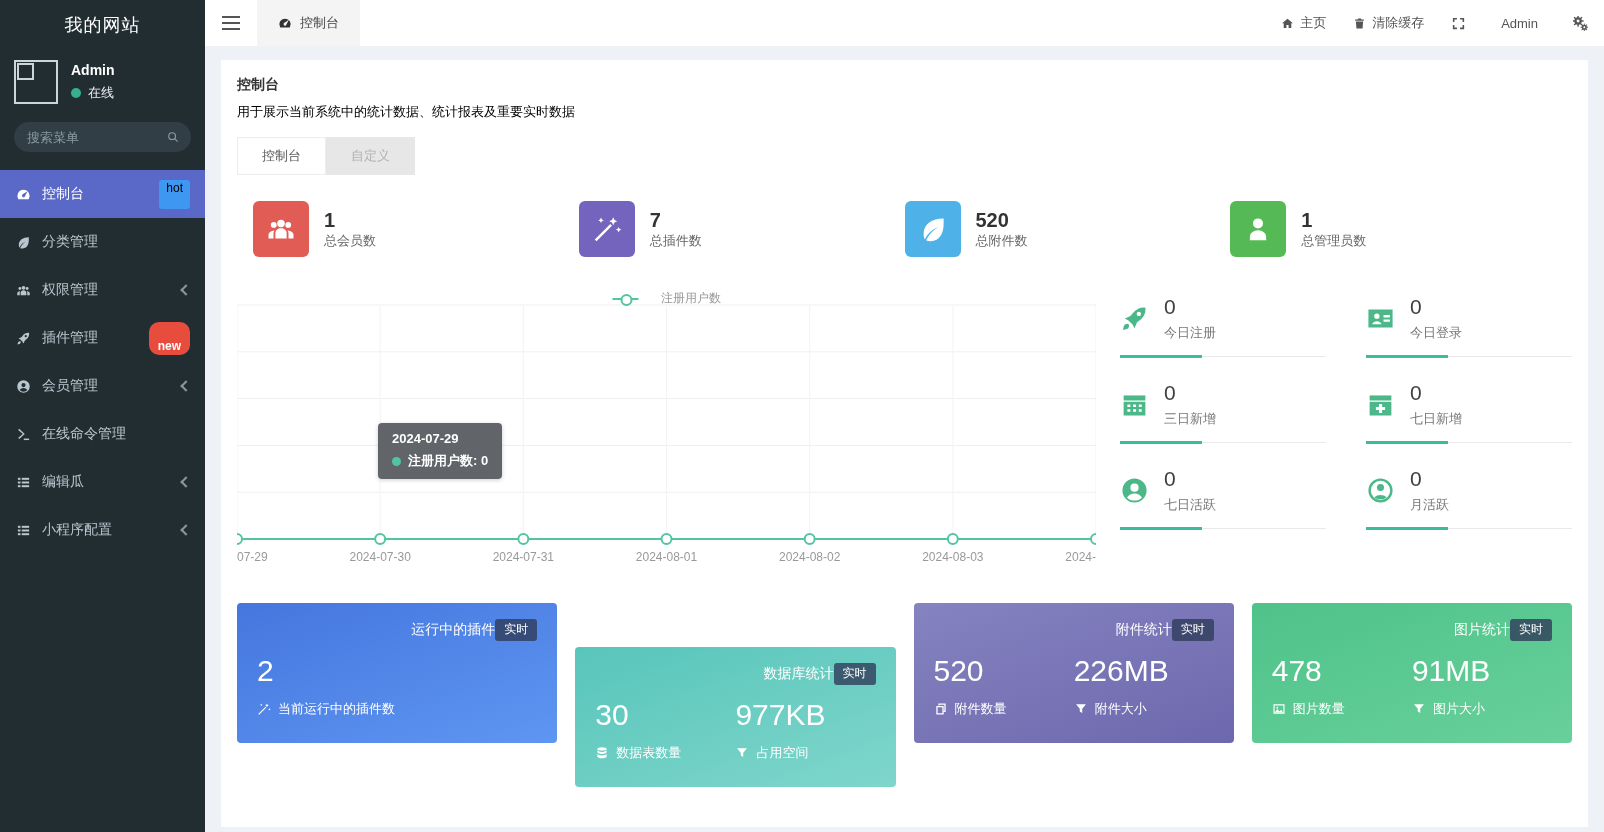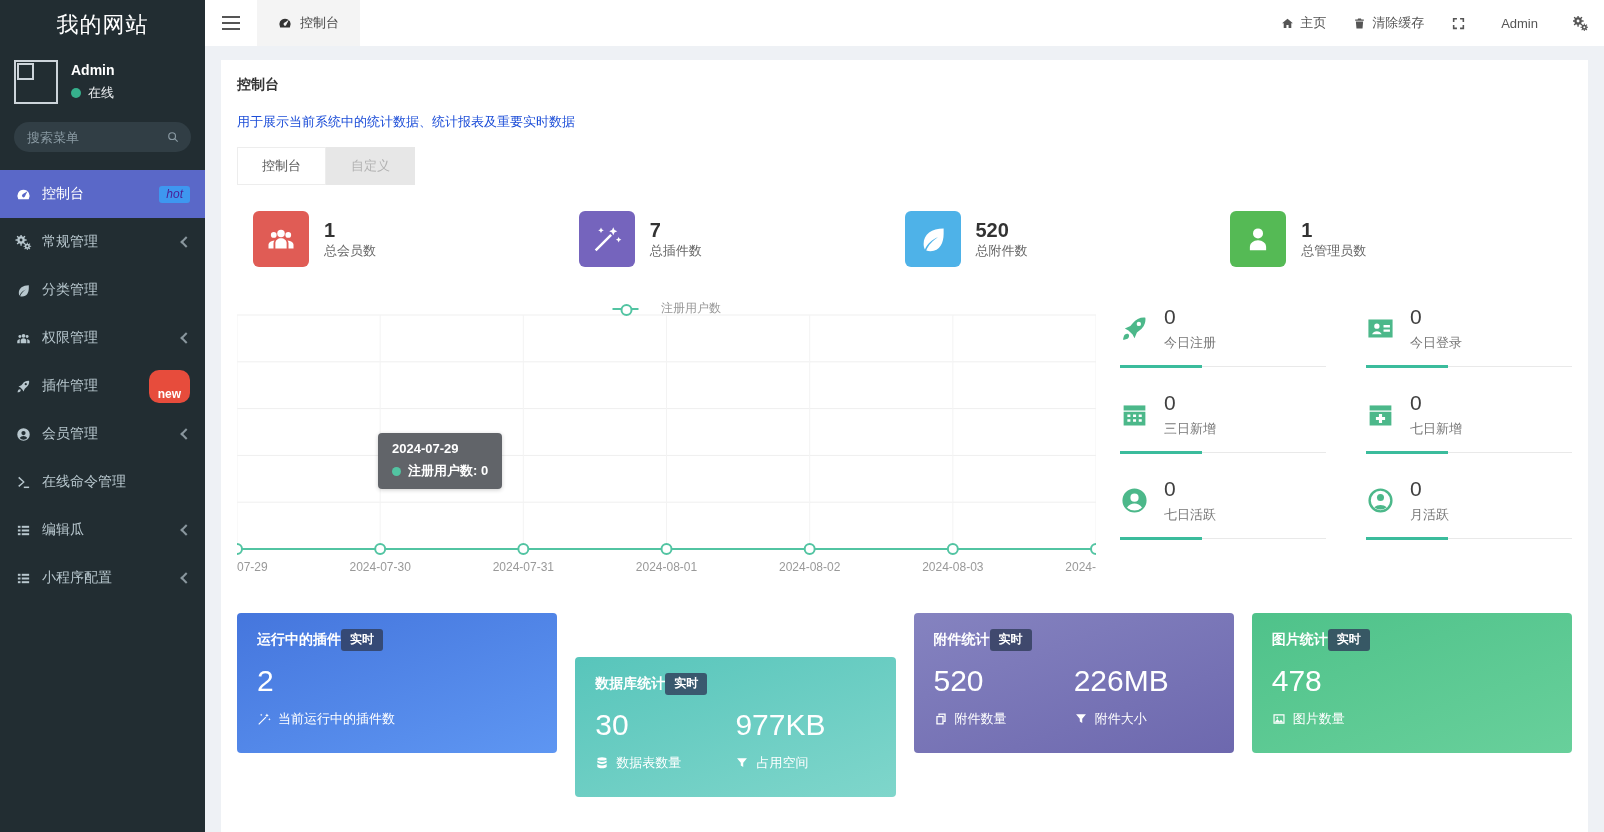--- a/index.html
+++ b/index.html
@@ -16,7 +16,7 @@
   
   .sidebar{ width:205px; min-width:205px; background:var(--sidebar-bg); color:#b8c7ce; display:flex; flex-direction:column; }
   .side-title{ height:50px; display:flex; align-items:center; justify-content:center;
-    color:#fff; font-size:22px; letter-spacing:1px; }
+    color:#fff; font-size:18px; letter-spacing:1px; }
   .user-panel{ display:flex; align-items:center; gap:13px; padding:10px 14px 12px; }
   .avatar{ width:44px; height:44px; border:2px solid #cdd4da; position:relative; flex:none; }
   .avatar::before{ content:""; position:absolute; left:1px; top:1px; width:13px; height:13px; border:2px solid #cdd4da; }

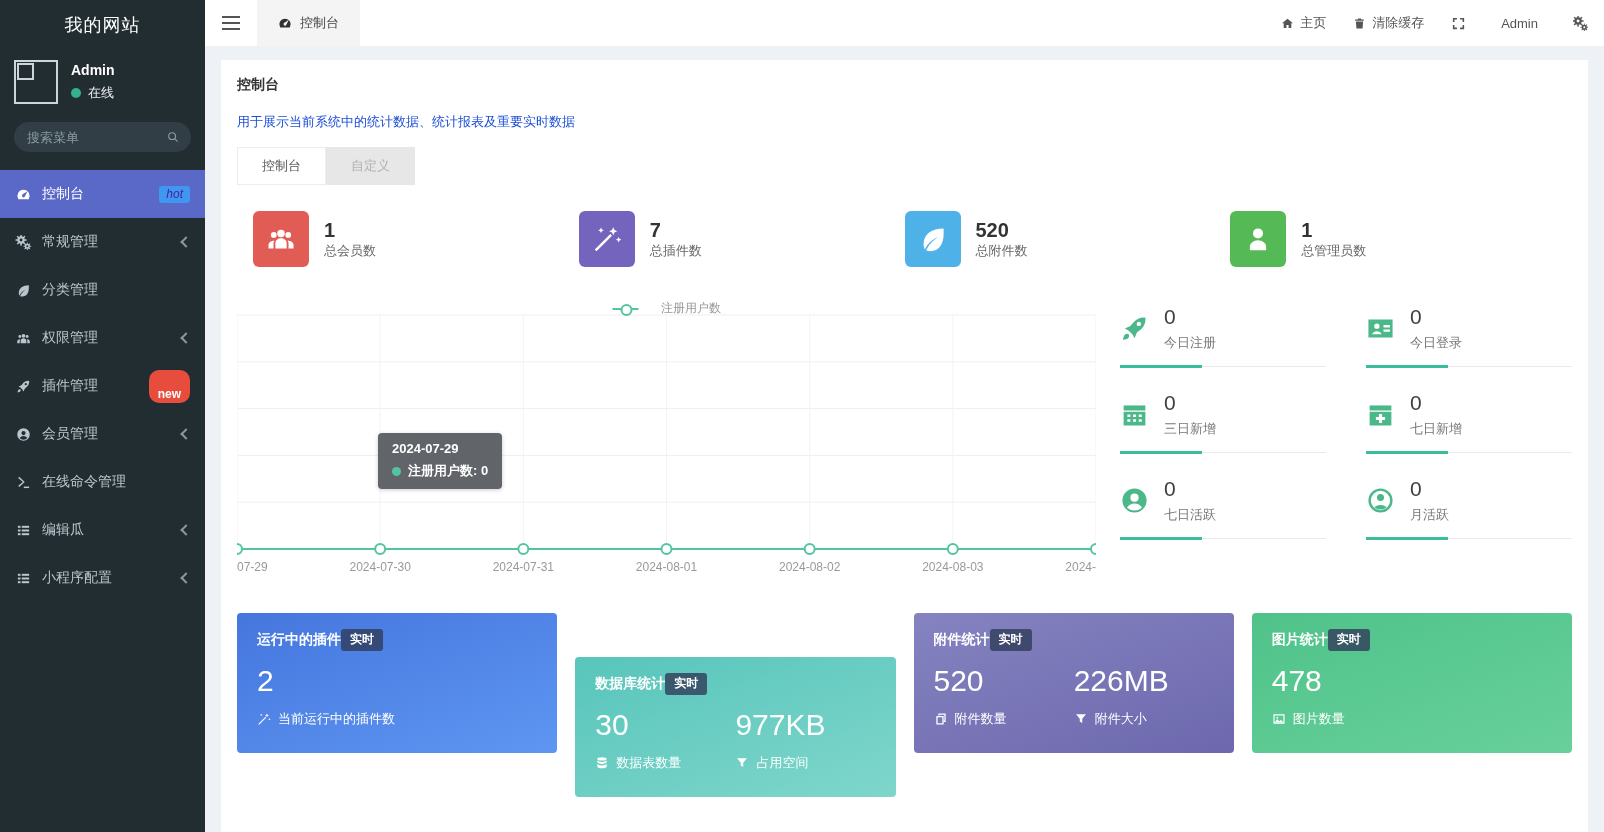--- a/index.html
+++ b/index.html
@@ -58,7 +58,7 @@
   .content{ flex:1; padding:14px 16px 0; overflow:hidden; }
   .panel{ background:#fff; padding:16px 16px 40px; }
   .pg-title{ font-size:14px; font-weight:bold; color:#333; }
-  .pg-sub{ font-size:13px; color:#1d4ed8; margin-top:19px; }
+  .pg-sub{ font-size:13px; color:#000000; margin-top:9px; }
   .tabs{ display:flex; margin-top:16px; }
   .tab{ padding:9px 24px; font-size:13px; cursor:pointer; border:1px solid transparent; }
   .tab.active{ background:#fff; color:#555; border-color:#ededed; }

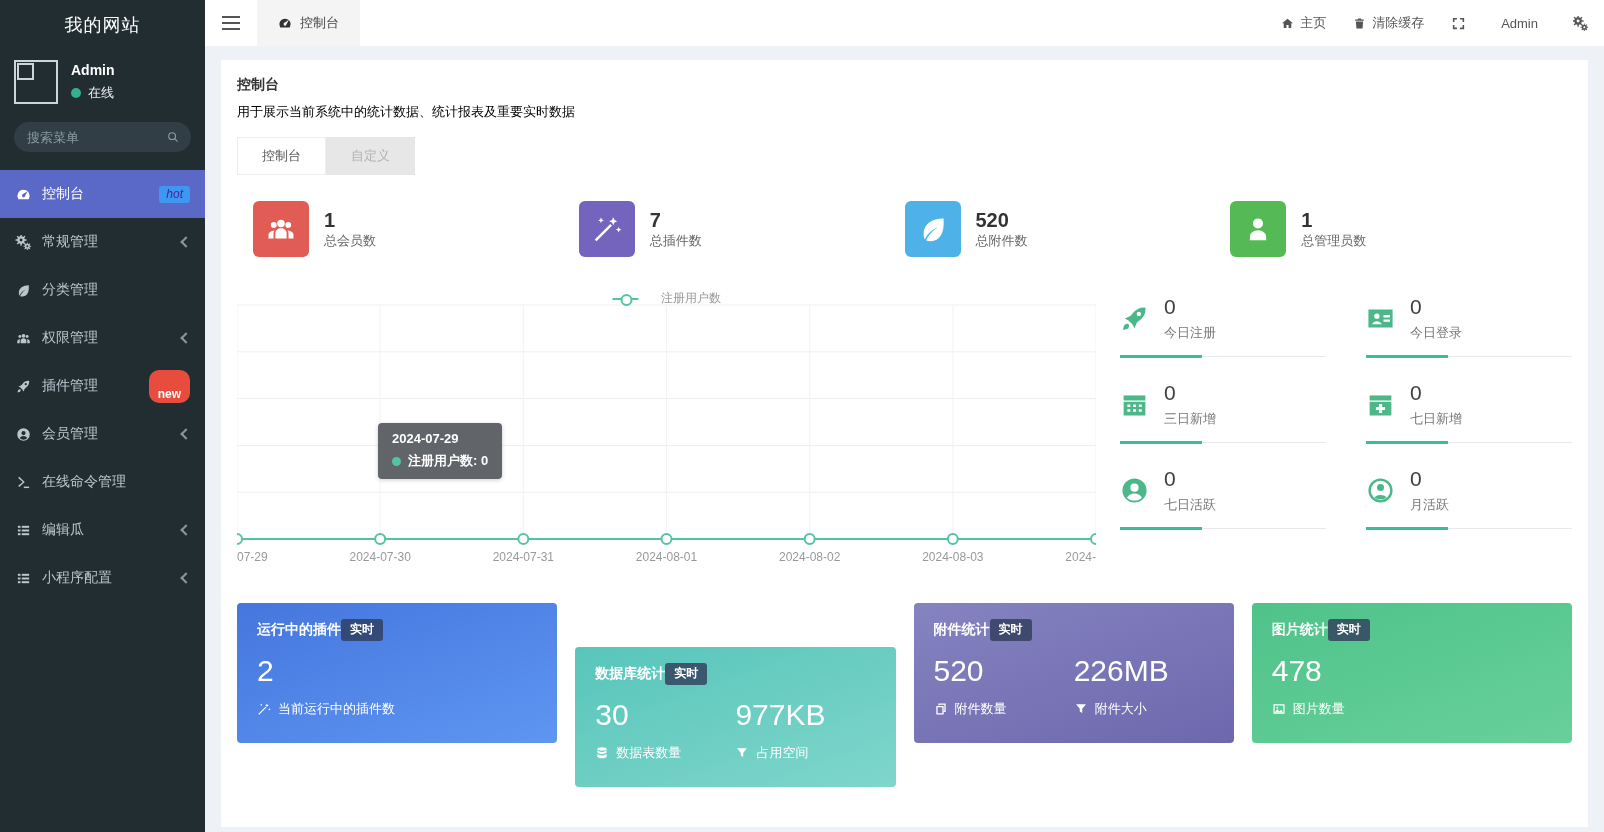--- a/index.html
+++ b/index.html
@@ -33,8 +33,8 @@
     font-size:14px; cursor:pointer; }
   .menu-item .ic{ font-size:15px; width:17px; }
   .menu-item.active{ background:var(--sidebar-active); color:#fff; }
-  .badge-hot{ margin-left:auto; background:var(--hot); color:#4c1d95; font-size:12px;
-    padding:1px 7px 2px; border-radius:3px;font-style:italic; }
+  .badge-hot{ margin-left:auto; background:var(--hot); color:#000000; font-size:12px;
+    padding:1px 7px 14px; border-radius:3px; }
   .badge-new{ margin-left:auto; background:var(--new); color:#fff; font-size:12px; font-weight:bold;
     padding:17px 9px 2px; border-radius:10px; }
   .chev{ margin-left:auto; width:8px; height:8px; border-left:2px solid #8a979e; border-bottom:2px solid #8a979e;

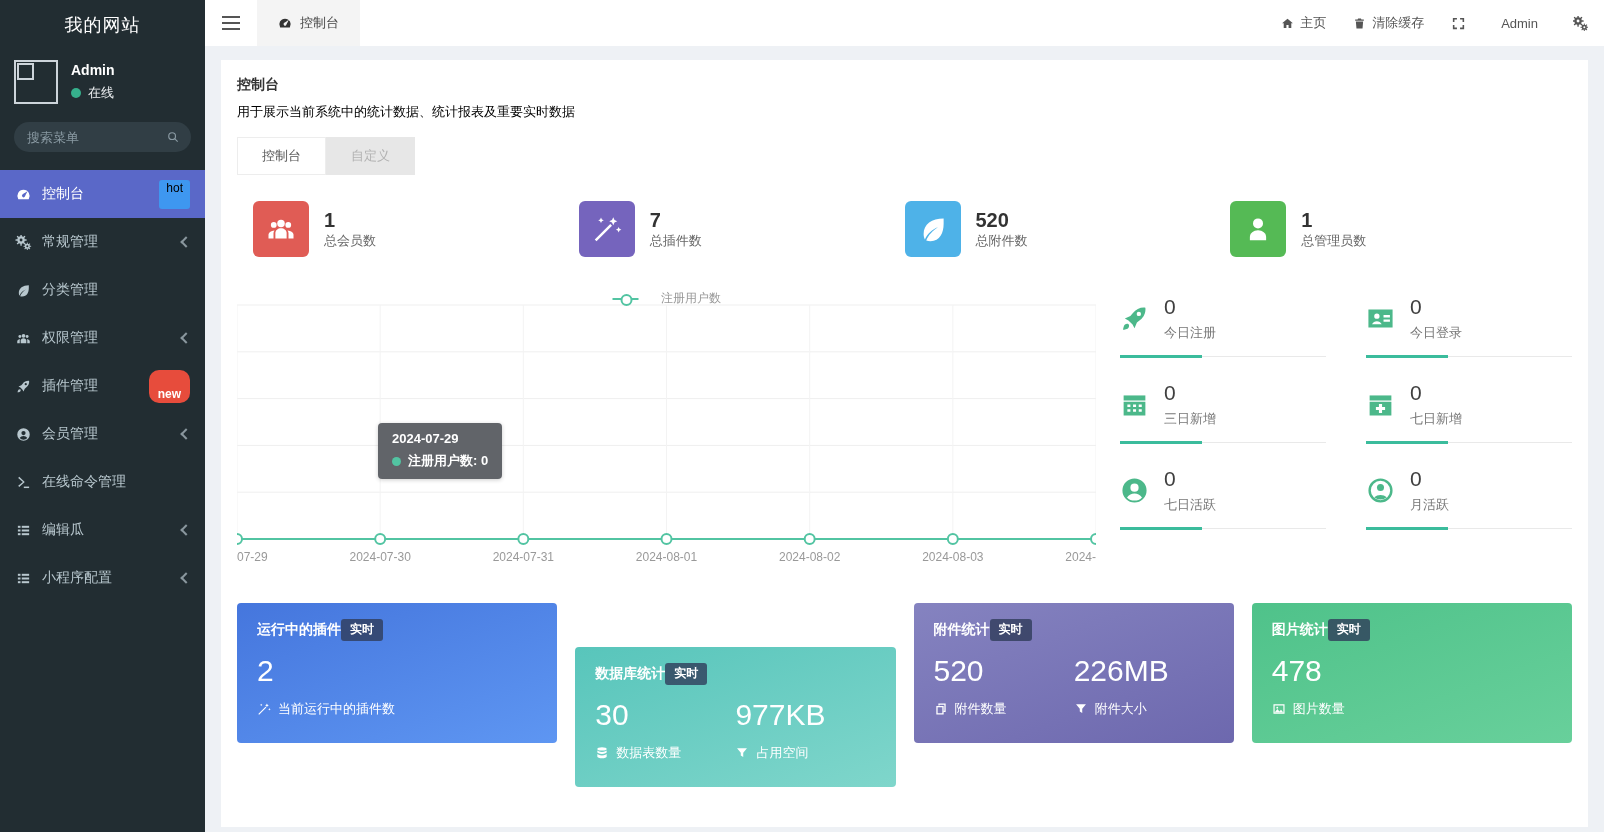--- a/index.html
+++ b/index.html
@@ -252,13 +252,6 @@
           </svg>
         <span>控制台</span>
         <span class="badge-hot">hot</span>
-      </div>
-      <div class="menu-item">
-        <svg class="ic">
-            <use href="#i-cogs"></use>
-          </svg>
-        <span>常规管理</span>
-        <span class="chev"></span>
       </div>
       <div class="menu-item">
         <svg class="ic">

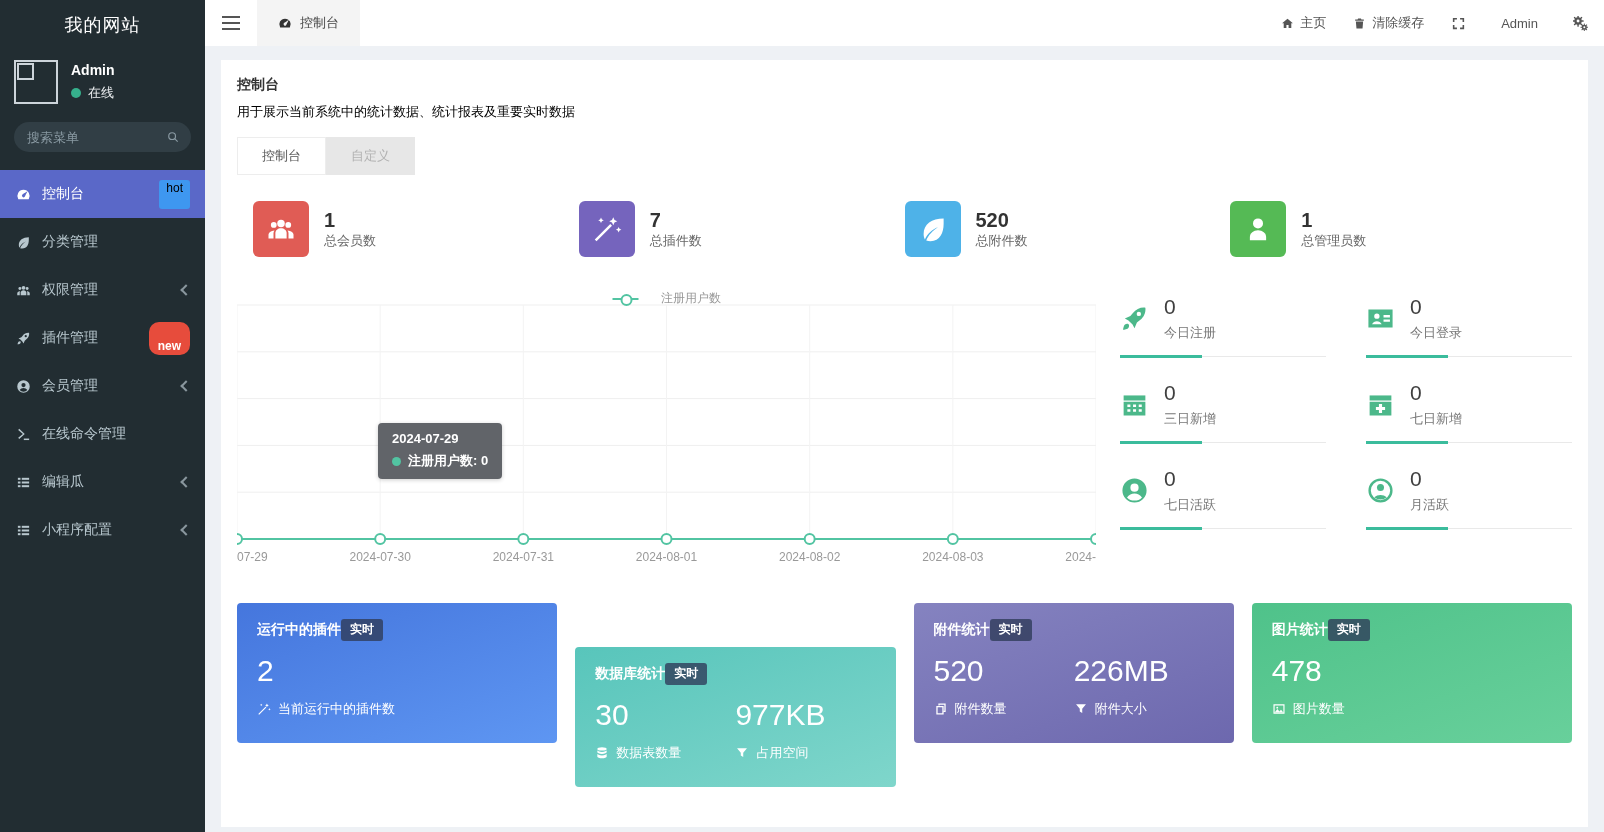--- a/index.html
+++ b/index.html
@@ -102,7 +102,7 @@
   
   .card-row{ display:flex; gap:18px; margin-top:30px; }
   .card{ flex:1; height:140px; border-radius:4px; padding:16px 20px 18px; color:#fff; }
-  .card-head{ display:flex; align-items:center; justify-content:flex-start;font-weight:bold; }
+  .card-head{ display:flex; align-items:center; justify-content:flex-end; }
   .card-title{ font-size:14px; }
   .card-badge{ background:rgba(47,60,90,.8); font-size:12px; padding:2px 9px 3px; border-radius:3px; }
   .card-vals{ display:flex; margin-top:13px; }

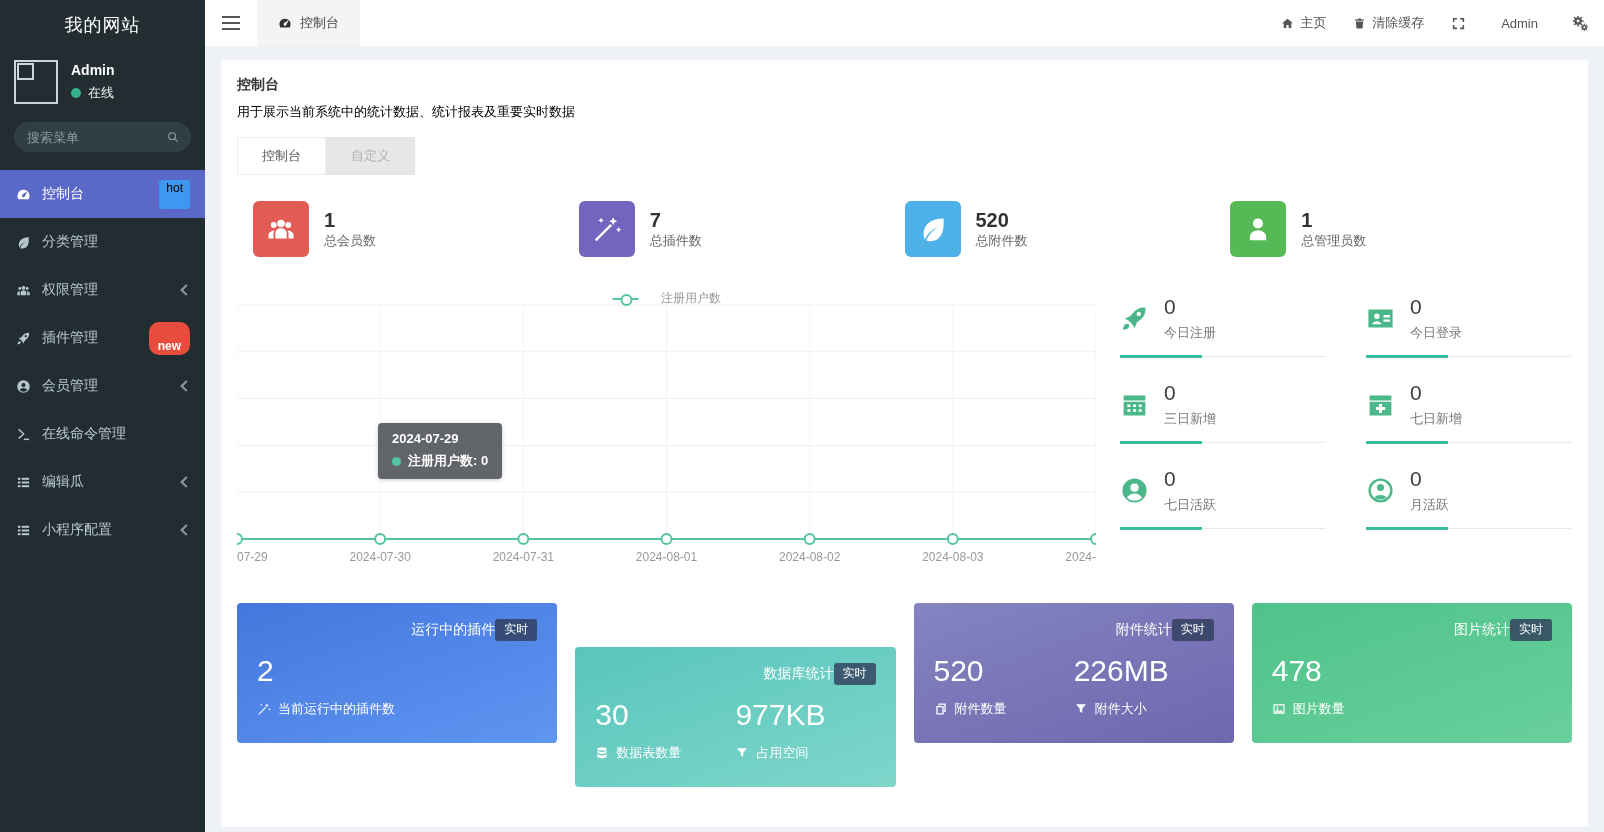--- a/index.html
+++ b/index.html
@@ -604,6 +604,15 @@
                   <span>图片数量</span>
                   </div>
               </div>
+              <div class="card-col">
+                <div class="card-val">91MB</div>
+                <div class="card-vlabel">
+                    <svg class="ic">
+                      <use href="#i-filter"></use>
+                    </svg>
+                  <span>图片大小</span>
+                  </div>
+              </div>
             </div>
           </div>
         </div>

